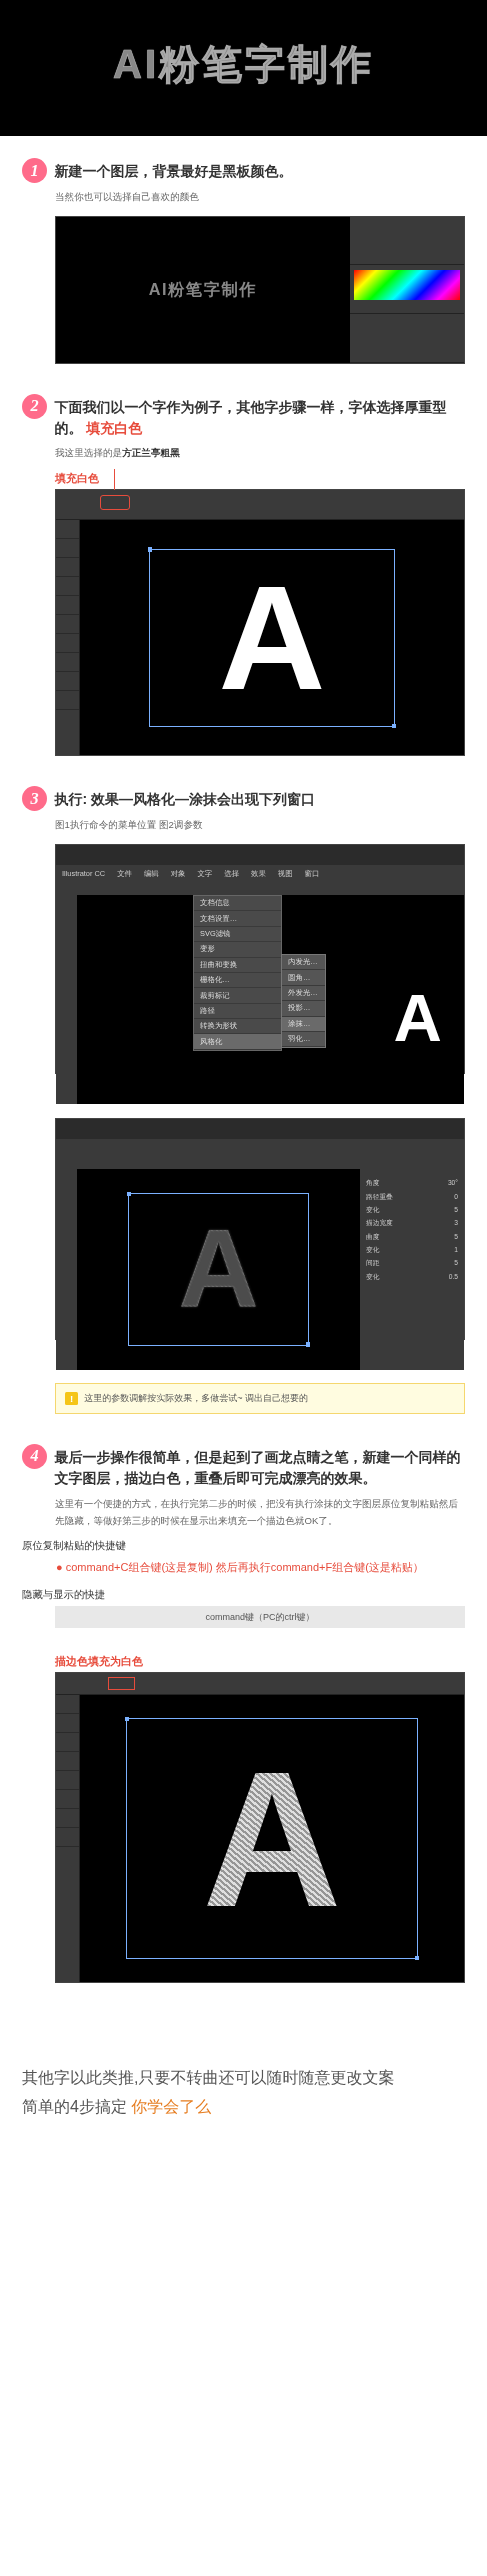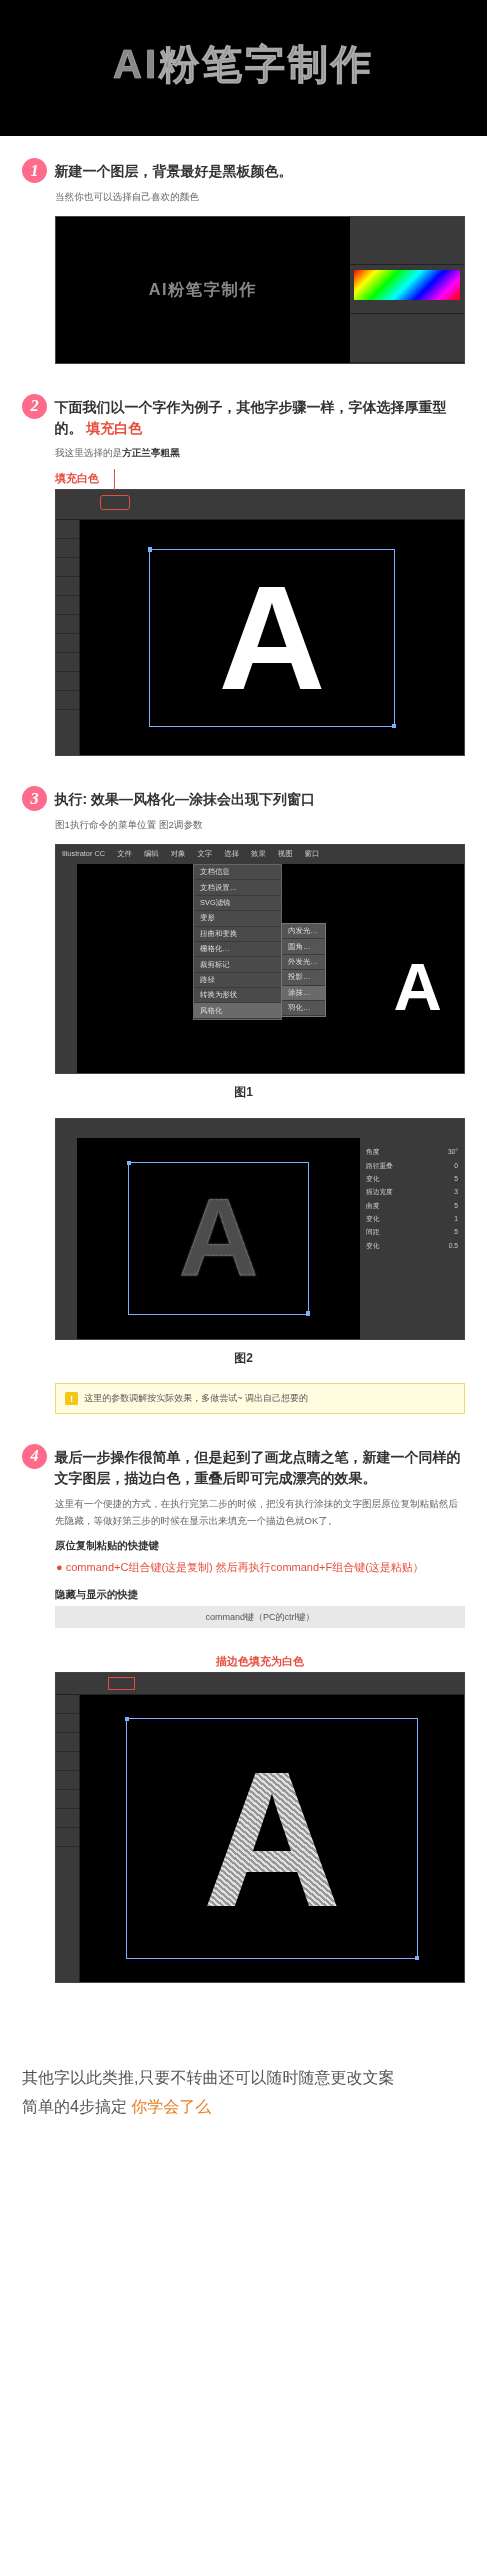--- a/index.html
+++ b/index.html
@@ -34,7 +34,7 @@
   .sel-handles::after { bottom:-2.2px; right:-2.2px; }
   .ss3a { height: 230px; }
   .ss3a-body { display: flex; height: calc(100% - 19px); }
-  .ss3a-menu { height: 19px; background: #3a3a3a; display: flex; font-size: 7.4px; color: #ccc; }
+  .ss3a-menu { height: 30px; background: #3a3a3a; display: flex; font-size: 7.4px; color: #ccc; margin-top: 20px; }
   .ss3a-menu span { padding: 4.4px 6px; }
   .ss3a-tools { width: 21px; background: #3a3a3a; }
   .ss3a-canvas { flex: 1; background: #000; position: relative; }

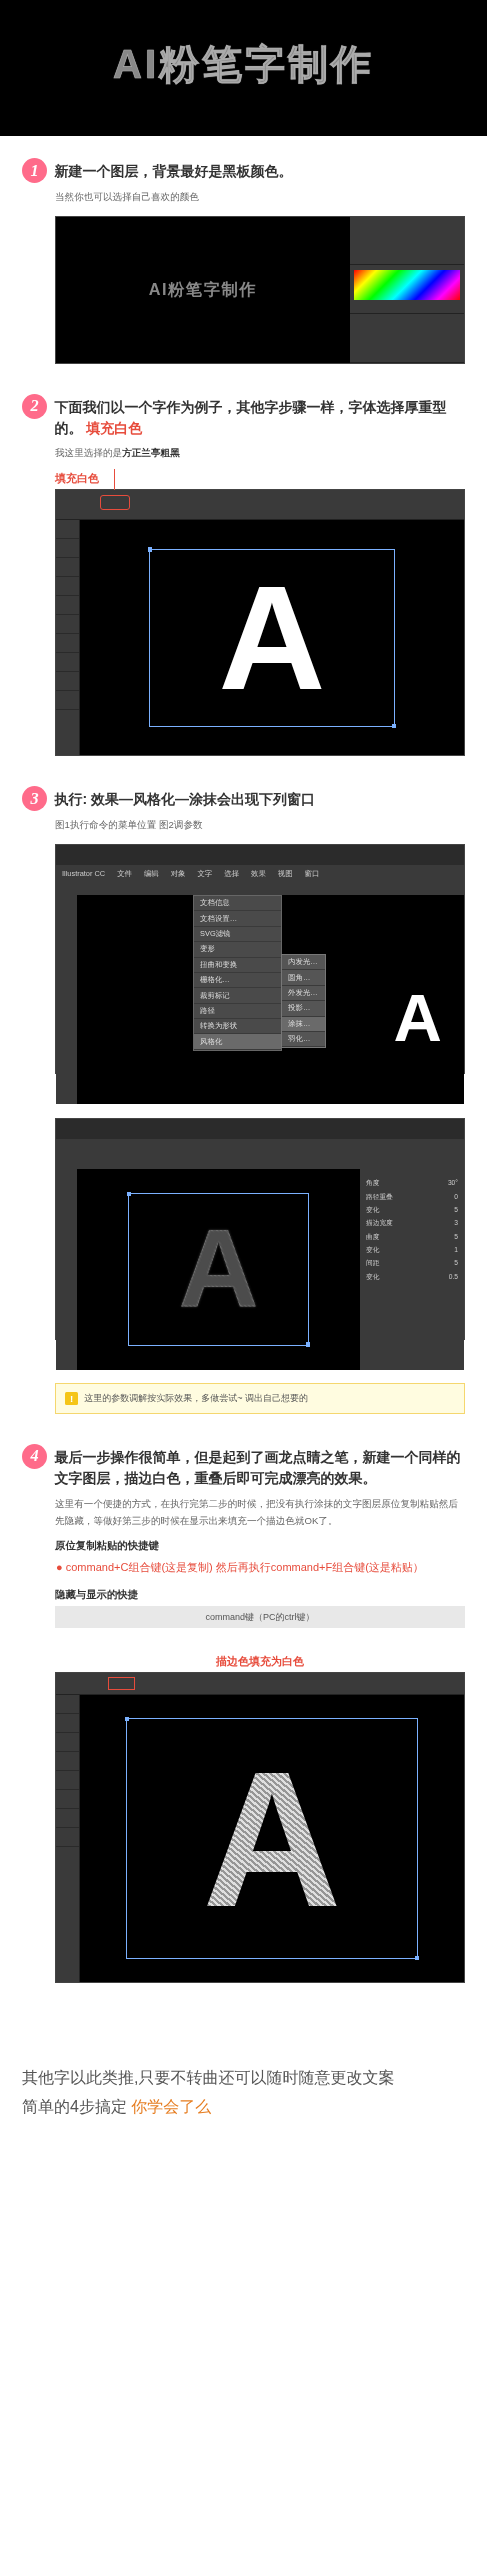--- a/index.html
+++ b/index.html
@@ -53,7 +53,7 @@
   .warn-box { margin: 7.4px 0 7.4px 33px; border: 0.7px solid #f5d76e; background: #fffce0; padding: 7.4px 9px; font-size: 9px; display: flex; align-items: center; gap: 6px; color: #555; }
   .warn-icon { width: 13.3px; height: 13.3px; background: #f5c518; display: flex; align-items: center; justify-content: center; color: #fff; font-weight: 700; font-size: 9.6px; border-radius: 1.5px; }
   .step4-body p { margin-bottom: 4.4px; font-size: 9.6px; color: #666; line-height: 1.8; }
-  .kb-title { margin-left: 33px; font-size: 10.4px; font-weight: 700; color: #333; margin-top: 10.4px; margin-bottom: 4.4px; }
+  .kb-title { font-size: 10.4px; font-weight: 400; color: #333; margin-top: 10.4px; margin-bottom: 4.4px; }
   .kb-line { margin-left: 34px; font-size: 11px; color: #e74c3c; margin-bottom: 7.4px; line-height: 1.8; }
   .kb-line span { color:#333; }
   .cmd-bar { margin-left: 33px; background: #e8e8e8; text-align: center; padding: 4.4px; font-size: 9px; color: #555; margin-bottom: 26px; }

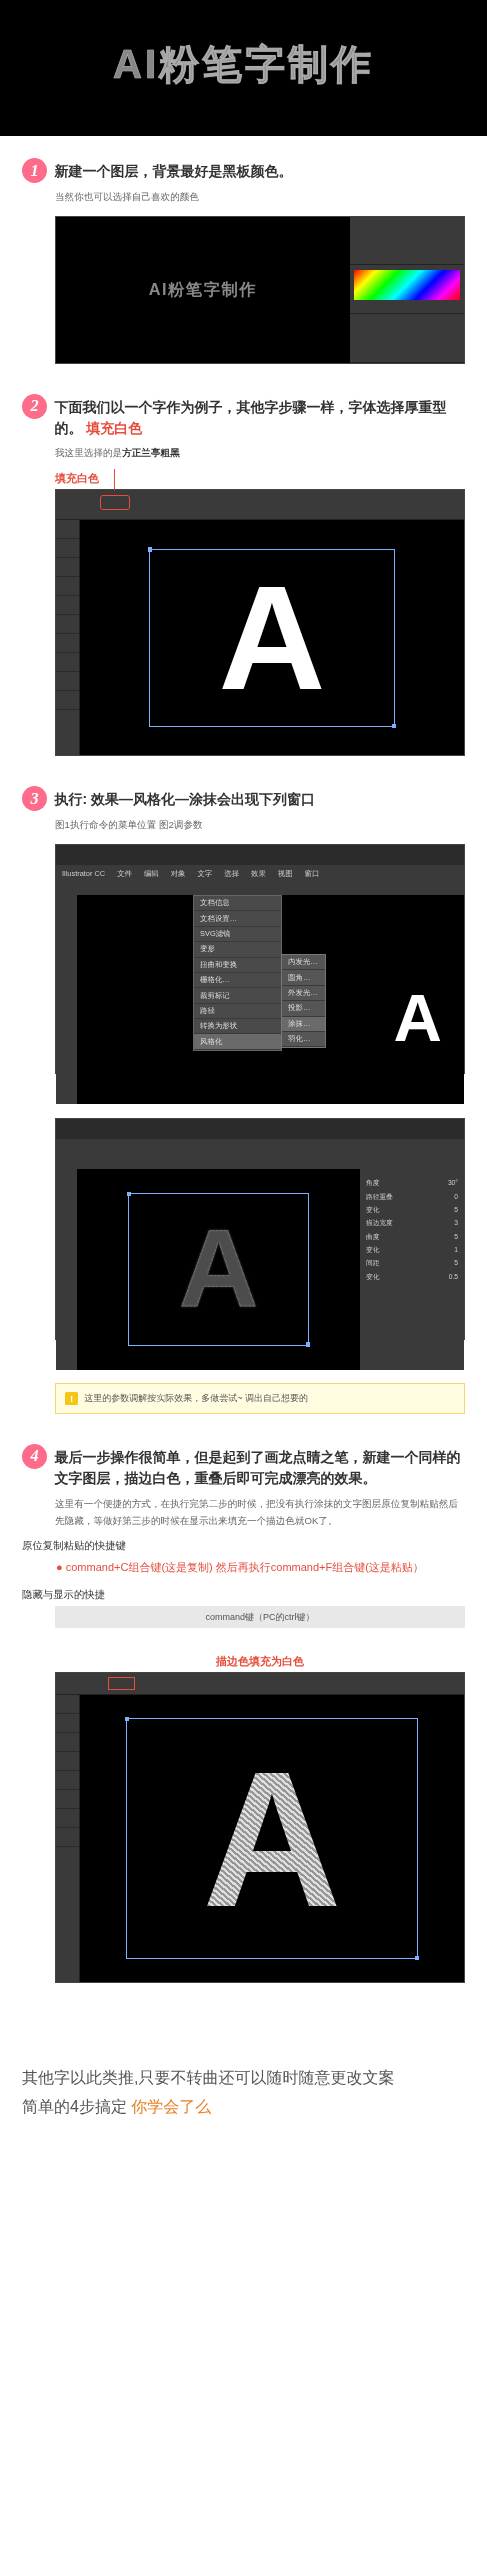--- a/index.html
+++ b/index.html
@@ -57,7 +57,7 @@
   .kb-line { margin-left: 34px; font-size: 11px; color: #e74c3c; margin-bottom: 7.4px; line-height: 1.8; }
   .kb-line span { color:#333; }
   .cmd-bar { margin-left: 33px; background: #e8e8e8; text-align: center; padding: 4.4px; font-size: 9px; color: #555; margin-bottom: 26px; }
-  .red-pin2 { text-align: center; color: #e74c3c; font-size: 11px; font-weight: 600; margin-left: 33px; margin-bottom: 3px; }
+  .red-pin2 { color: #e74c3c; font-size: 11px; font-weight: 600; margin-left: 33px; margin-bottom: 3px; }
   .ss4 { height: 311px; }
   .ss4-body { display: flex; height: calc(100% - 22px); }
   .ss4-canvas { flex:1; background:#000; display:flex; align-items:center; justify-content:center; position:relative; }

